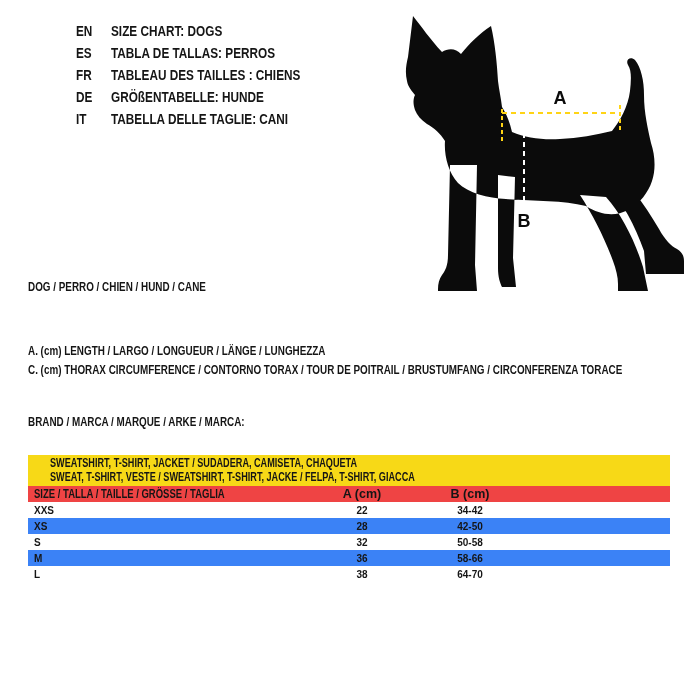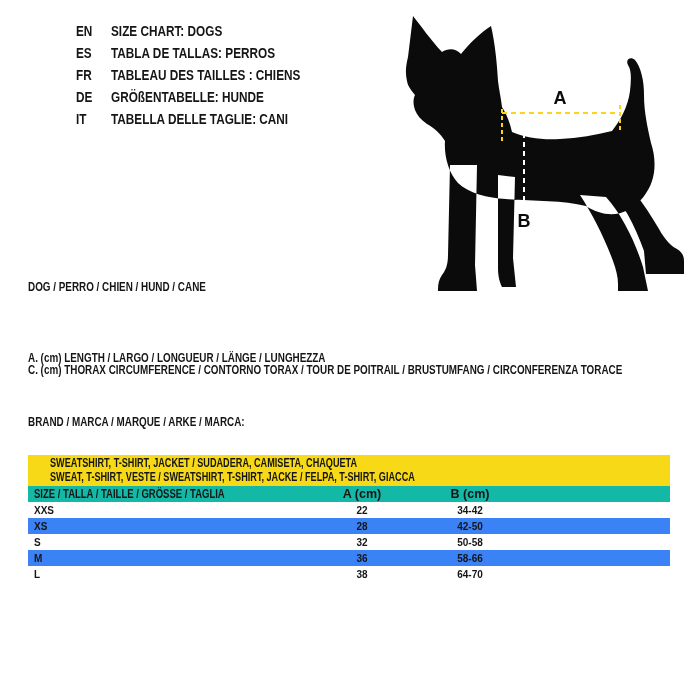--- a/index.html
+++ b/index.html
@@ -20,7 +20,7 @@
 
   
   .caption{position:absolute;left:28px;top:279px;font-size:13px;font-weight:700;}
-  .legend-a{position:absolute;left:28px;top:343px;font-size:13px;font-weight:700;margin-top:7px;}
+  .legend-a{position:absolute;left:28px;top:343px;font-size:13px;font-weight:700;}
   .legend-c{position:absolute;left:28px;top:362px;font-size:13px;font-weight:700;}
   .brand{position:absolute;left:28px;top:414px;font-size:13px;font-weight:700;}
 

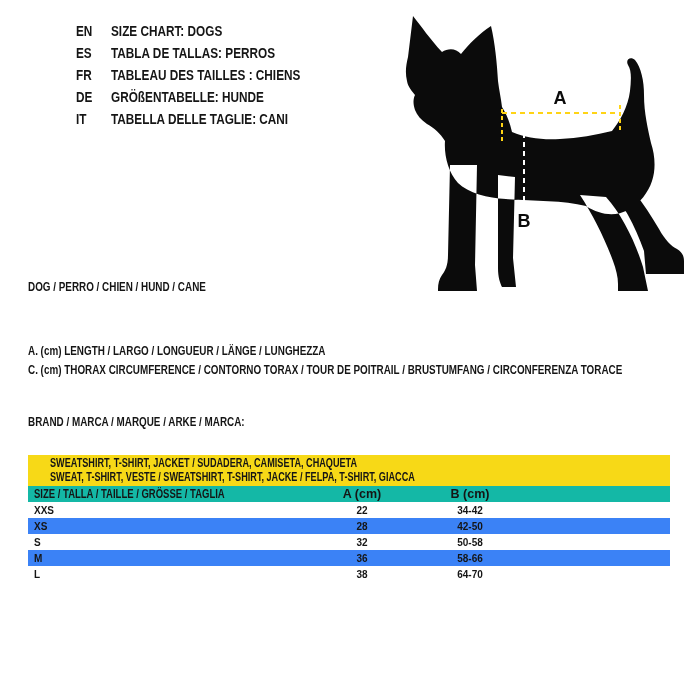--- a/index.html
+++ b/index.html
@@ -29,7 +29,7 @@
   .banner{background:#F7D917;padding:2px 0 2px 22px;}
   .banner-line{font-size:12px;font-weight:700;line-height:13.5px;}
   .grid{display:grid;grid-template-columns:280px 108px 108px auto;align-items:center;}
-  .thead{background:#14b8a6;height:16px;font-size:12.5px;font-weight:700;}
+  .thead{background:#ef4444;height:16px;font-size:12.5px;font-weight:700;}
   .trow{height:16px;font-size:10px;font-weight:700;}
   .trow.alt{background:#3b82f6;}
   .c1{padding-left:6px;overflow:hidden;}

